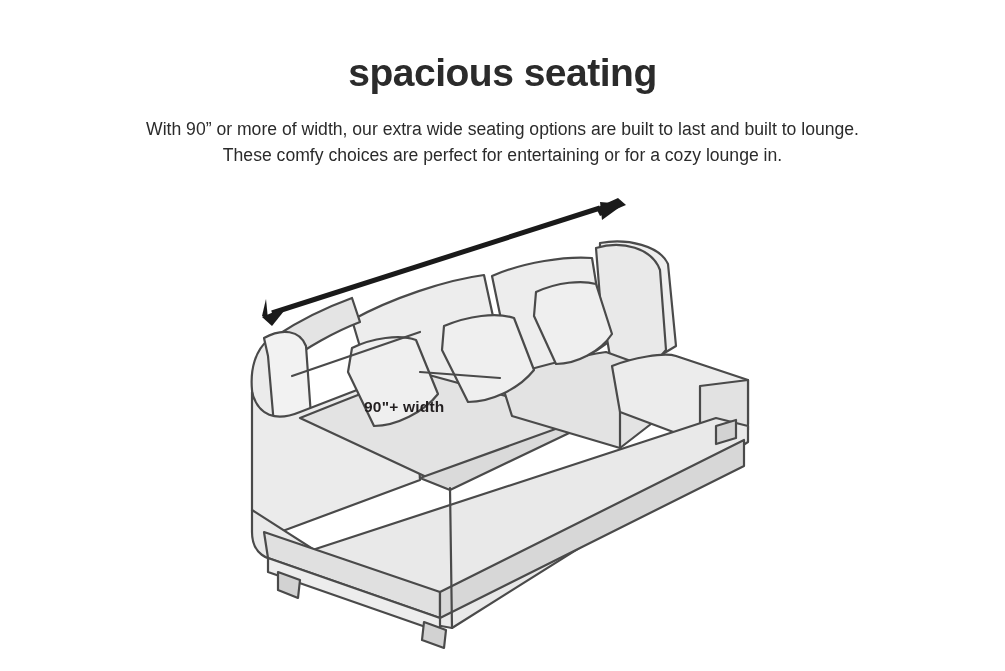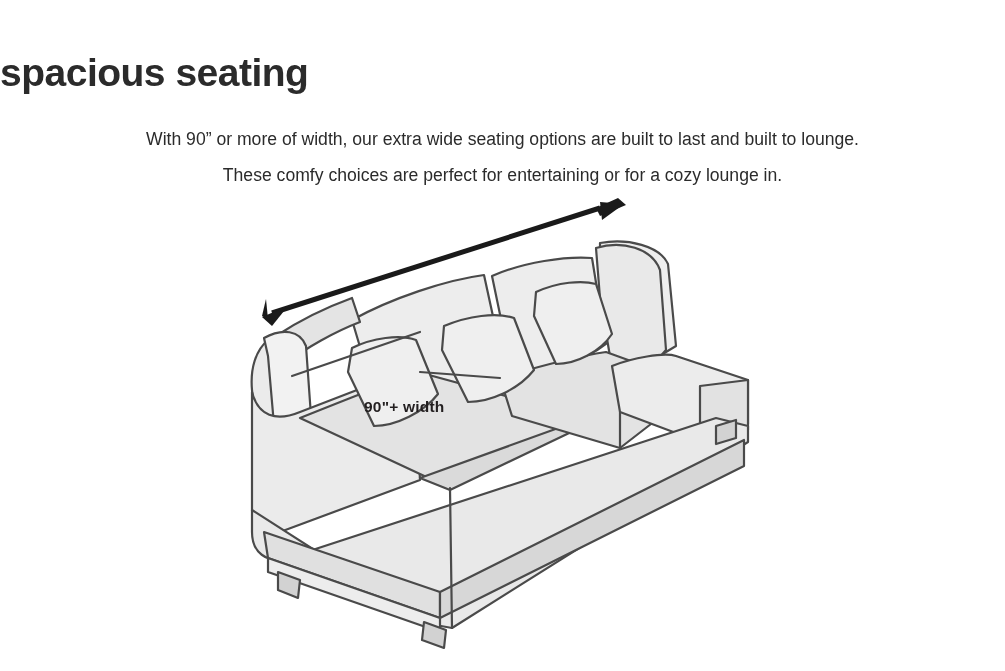--- a/index.html
+++ b/index.html
@@ -25,7 +25,7 @@
     top: 52px;
     left: 0;
     width: 1005px;
-    text-align: left;
+    text-align: center;
     font-size: 39px;
     font-weight: bold;
     letter-spacing: -0.5px;

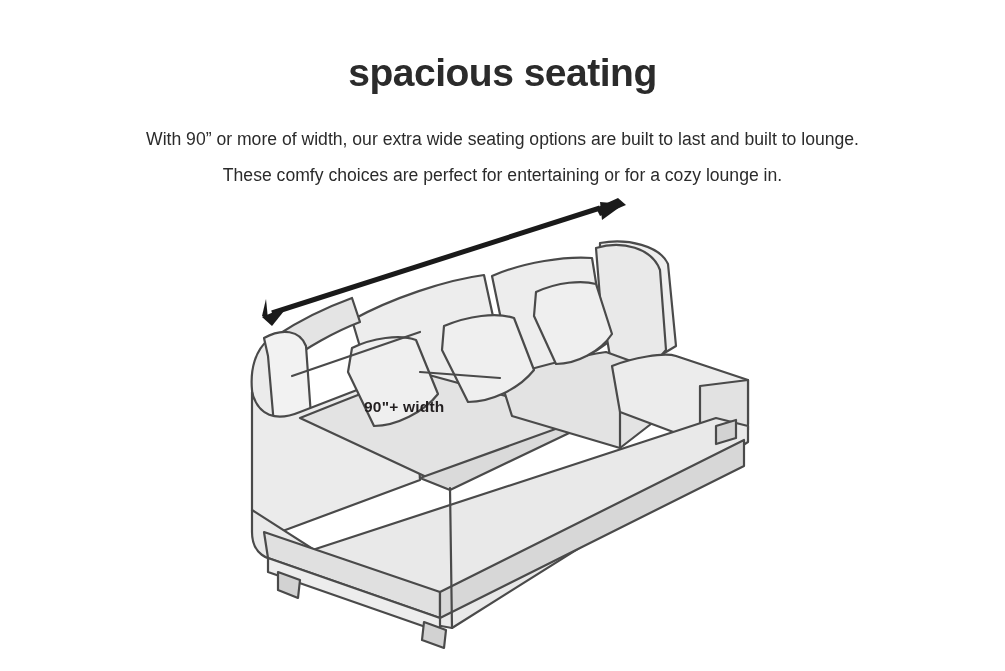--- a/index.html
+++ b/index.html
@@ -44,7 +44,6 @@
   }
   .subcopy .line {
     display: block;
-    margin-top: 10px;
   }
   .illustration {
     position: absolute;

